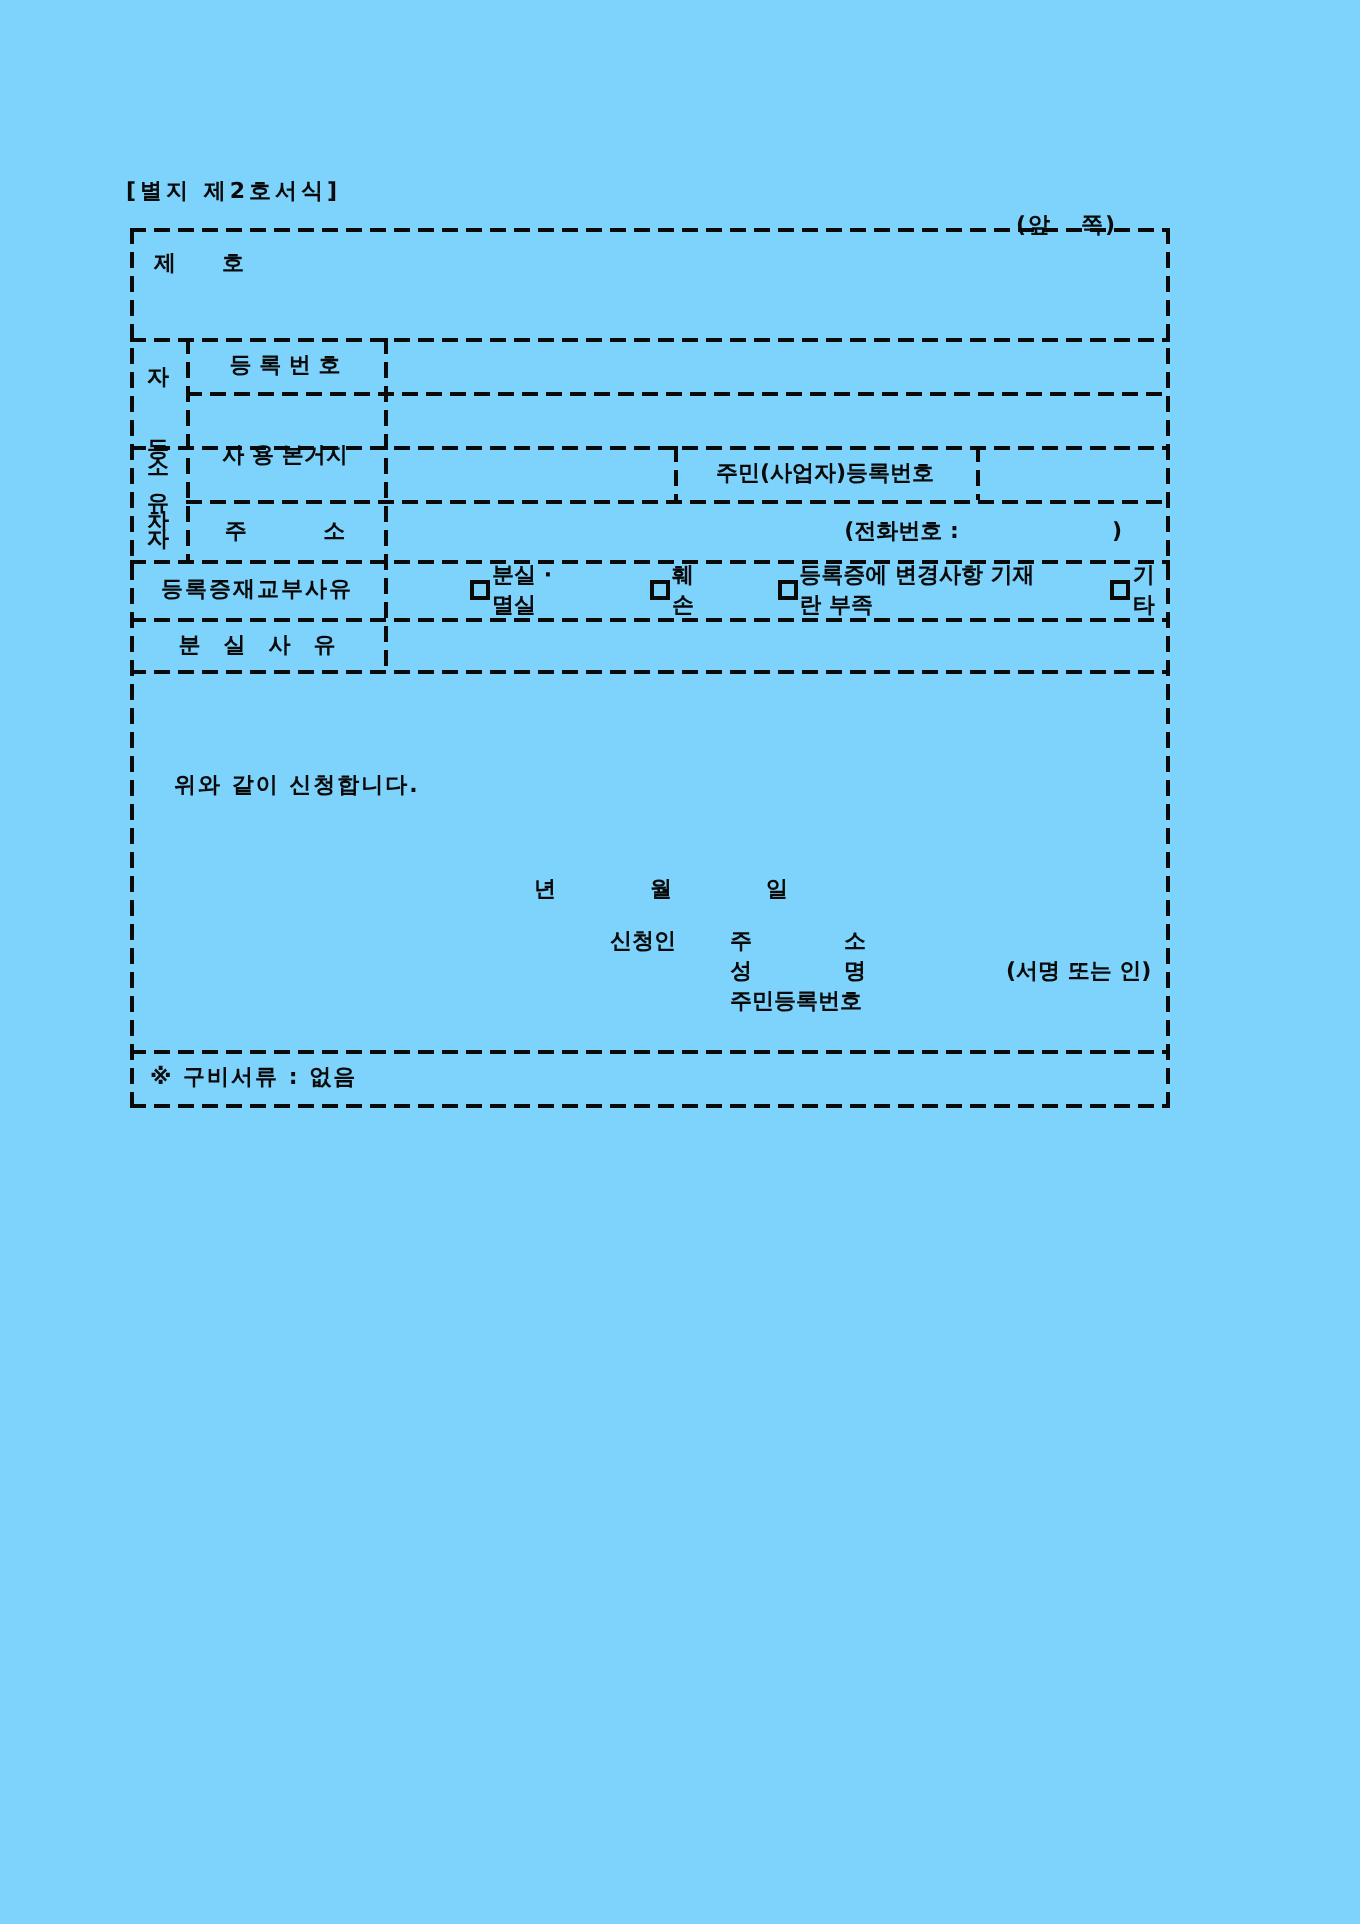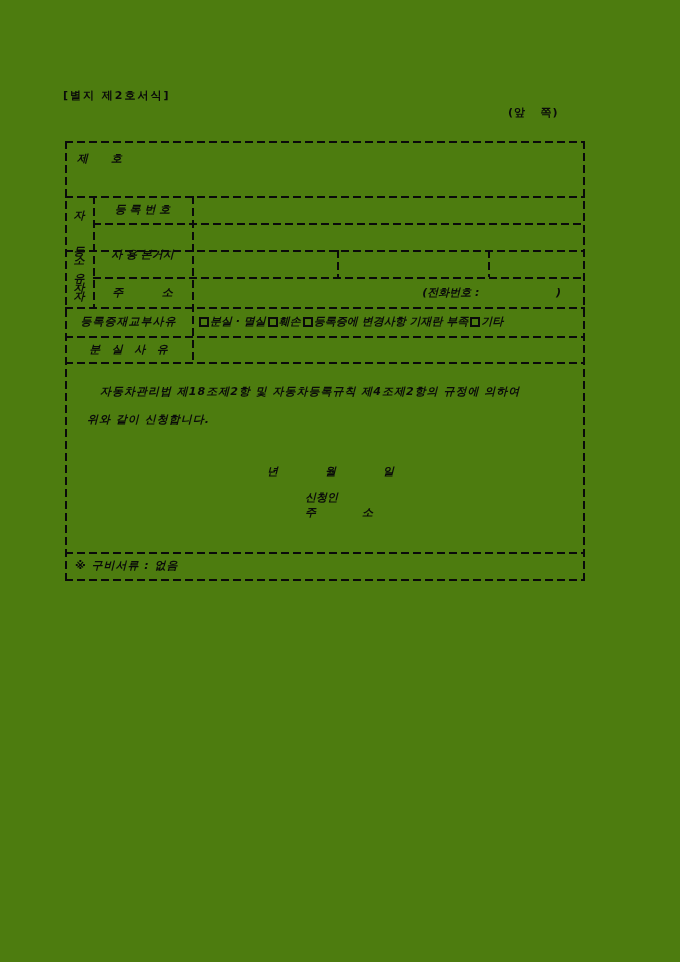--- a/index.html
+++ b/index.html
@@ -4,7 +4,7 @@
 <style>
   html,body { margin:0; padding:0; background:#fff; }
   #page {
-    position:relative; width:680px; height:962px; background:#4d7c0f;
+    position:relative; width:680px; height:962px; background:#7dd3fc;
     font-family:"DejaVu Sans", sans-serif; font-weight:bold; color:#0a0a0a;
     font-size:11px; overflow:hidden;
   }

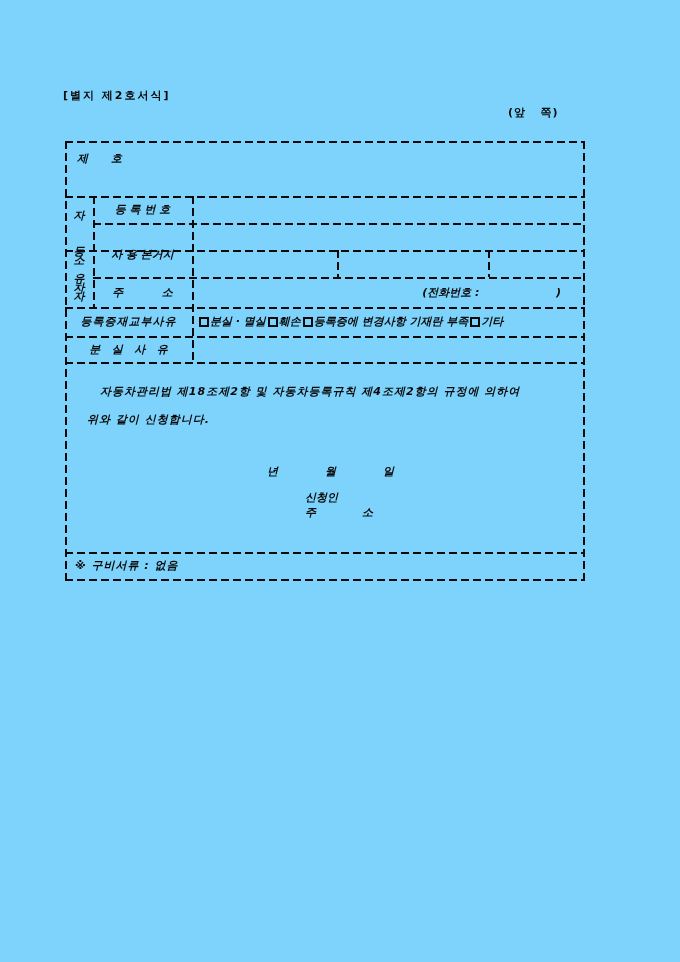--- a/index.html
+++ b/index.html
@@ -17,7 +17,7 @@
   .vline { position:absolute; width:2px;
     background:repeating-linear-gradient(180deg,#0a0a0a 0 8px,transparent 8px 12px); }
 
-  #form-box { position:absolute; left:65px; top:141px; width:520px; height:440px;font-style:italic; }
+  #form-box { position:absolute; left:65px; top:114px; width:520px; height:440px; }
 
   .cell { position:absolute; display:flex; align-items:center; }
   .center { justify-content:center; }

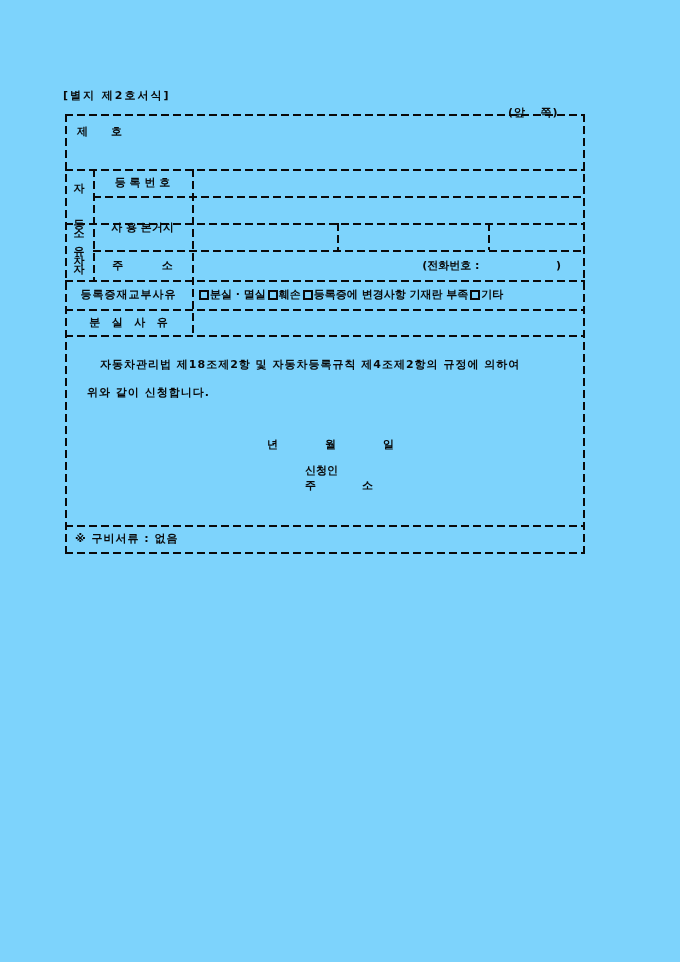--- a/index.html
+++ b/index.html
@@ -82,6 +82,7 @@
       <span>자</span>
     </div>
     <div class="cell" style="left:129px; top:109px; width:143px; height:27px;"></div>
+    <div class="cell center" style="left:272px; top:109px; width:151px; height:27px;">주민(사업자)등록번호</div>
     <div class="cell" style="left:425px; top:109px; width:93px; height:27px;"></div>
     <div class="cell center pre" style="left:28px; top:136px; width:99px; height:30px;">주          소</div>
     <div class="cell" style="left:129px; top:136px; width:389px; height:30px; justify-content:flex-end; padding-right:22px; box-sizing:border-box;">

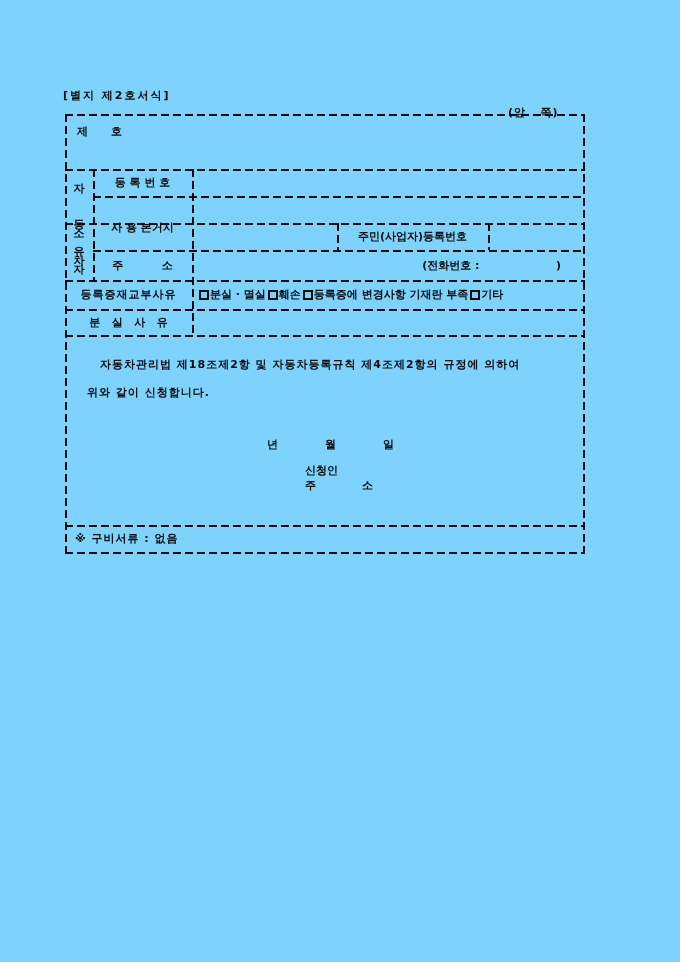--- a/index.html
+++ b/index.html
@@ -29,7 +29,7 @@
 
   .cbx { display:inline-block; width:10px; height:10px; border:2px solid #0a0a0a;
     box-sizing:border-box; margin-right:1px; flex:0 0 auto; }
-  .opt { display:flex; align-items:center; margin-right:2px; }
+  .opt { display:flex; align-items:center; margin-right:2px;margin-left:36px; }
 
   .app-row { display:flex; line-height:15px;flex-direction:column; }
   .app-col1 { width:60px; flex:0 0 auto; }

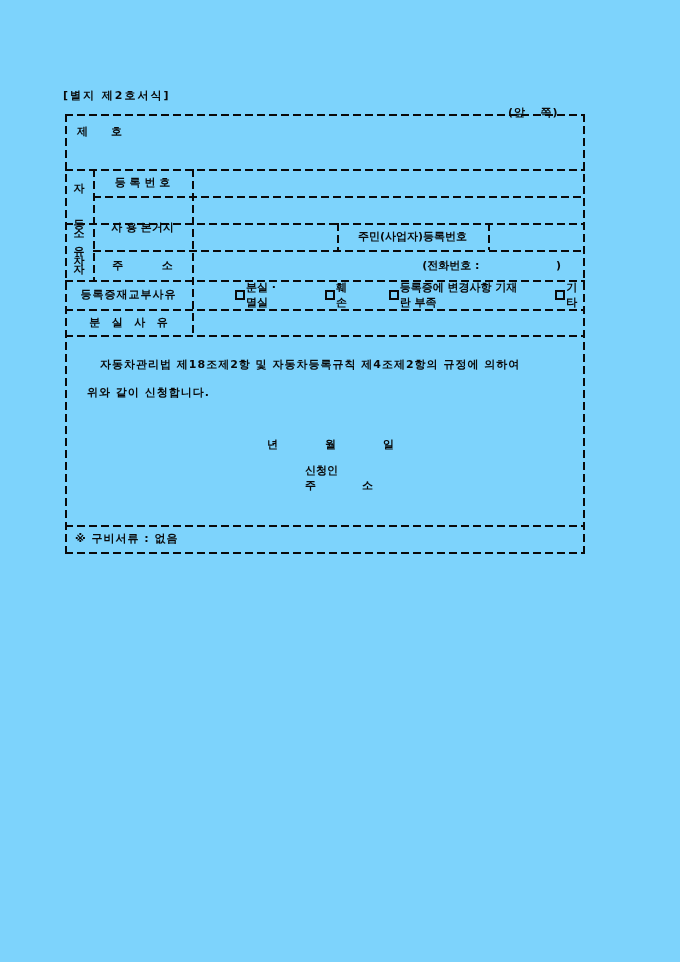--- a/index.html
+++ b/index.html
@@ -112,7 +112,6 @@
     <div class="cell center pre" style="left:0; top:195px; width:127px; height:26px;text-align:right;">분   실   사   유</div>
     <div class="cell" style="left:129px; top:195px; width:389px; height:26px;"></div>
 
-    <div class="abs ls1" style="left:35px; top:243px;">자동차관리법 제18조제2항 및 자동차등록규칙 제4조제2항의 규정에 의하여</div>
     <div class="abs ls1" style="left:22px; top:271px;">위와 같이 신청합니다.</div>
 
     <div class="abs" style="left:202px; top:323px; display:flex; gap:47px;">

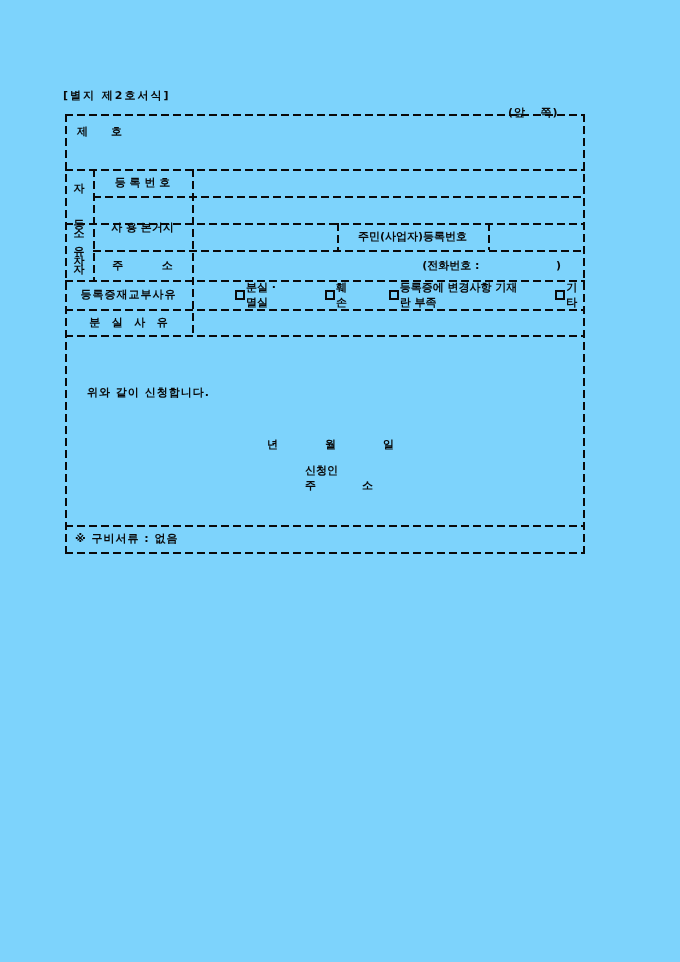--- a/index.html
+++ b/index.html
@@ -31,7 +31,7 @@
     box-sizing:border-box; margin-right:1px; flex:0 0 auto; }
   .opt { display:flex; align-items:center; margin-right:2px;margin-left:36px; }
 
-  .app-row { display:flex; line-height:15px;flex-direction:column; }
+  .app-row { display:flex; line-height:15px; }
   .app-col1 { width:60px; flex:0 0 auto; }
   .app-col2 { width:108px; flex:0 0 auto; }
 </style>

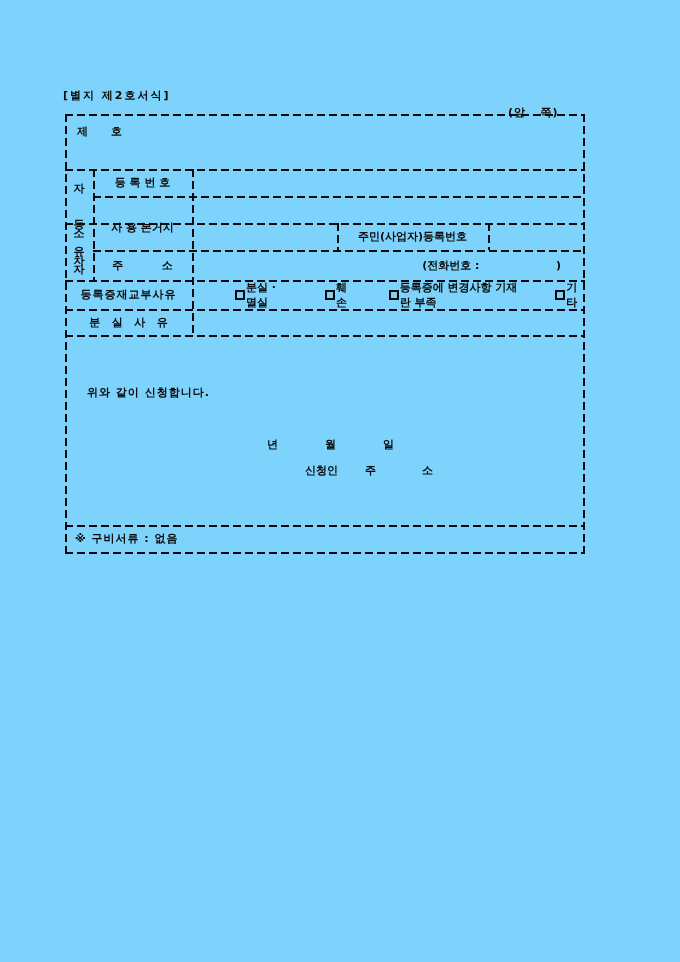--- a/index.html
+++ b/index.html
@@ -125,6 +125,11 @@
         <span class="app-col1">신청인</span>
         <span class="app-col2 pre">주            소</span>
       </div>
+      <div class="app-row">
+        <span class="app-col1"></span>
+        <span class="app-col2 pre">성            명</span>
+        <span style="margin-left:30px;" class="pre">(서명 또는 인)</span>
+      </div>
     </div>
 
     <div class="cell pre" style="left:10px; top:411px; width:500px; height:27px; letter-spacing:1px;">※ 구비서류 : 없음</div>

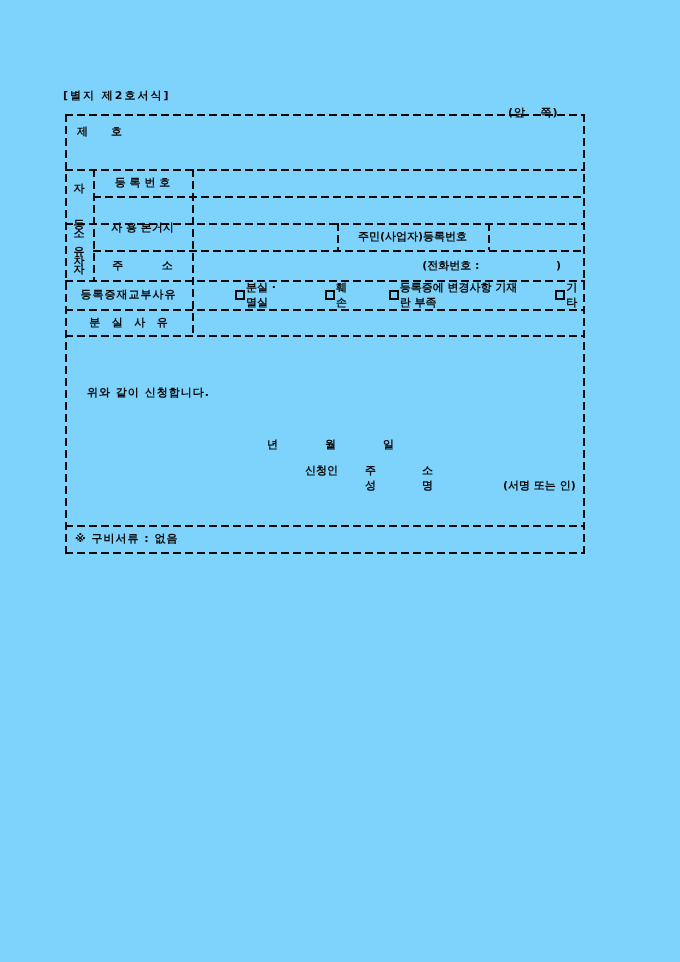--- a/index.html
+++ b/index.html
@@ -130,6 +130,10 @@
         <span class="app-col2 pre">성            명</span>
         <span style="margin-left:30px;" class="pre">(서명 또는 인)</span>
       </div>
+      <div class="app-row">
+        <span class="app-col1"></span>
+        <span class="app-col2">주민등록번호</span>
+      </div>
     </div>
 
     <div class="cell pre" style="left:10px; top:411px; width:500px; height:27px; letter-spacing:1px;">※ 구비서류 : 없음</div>

